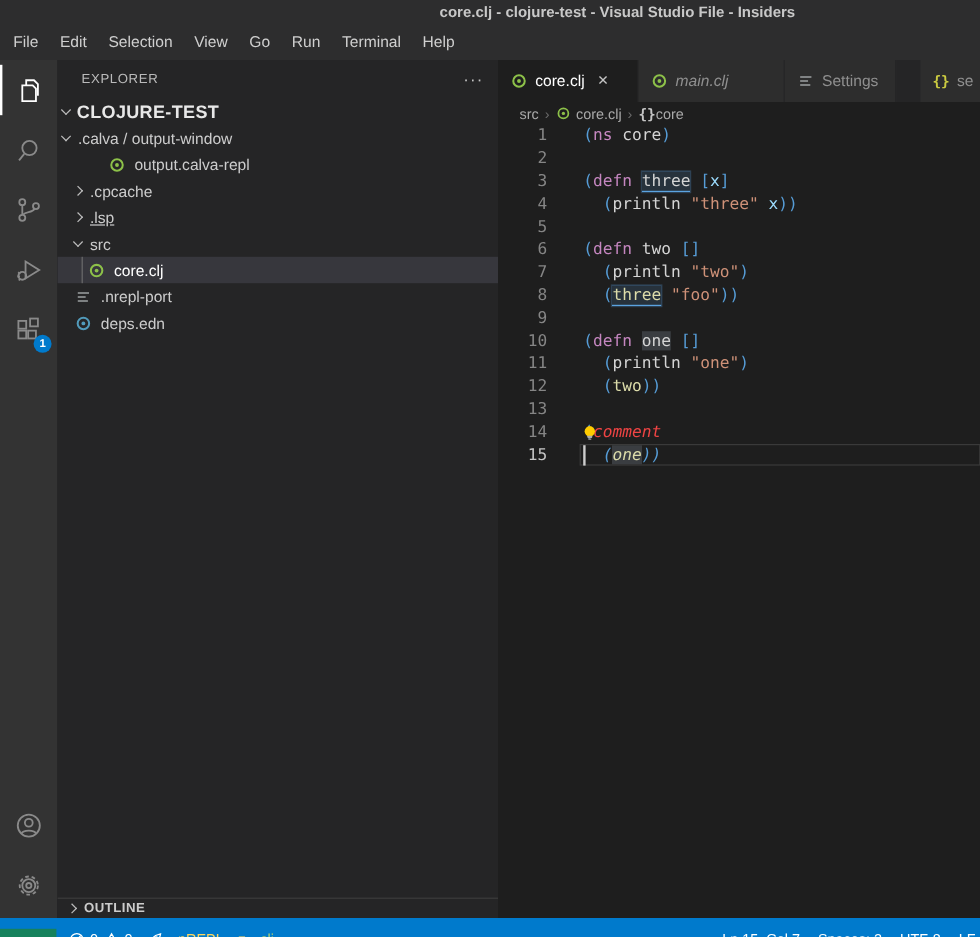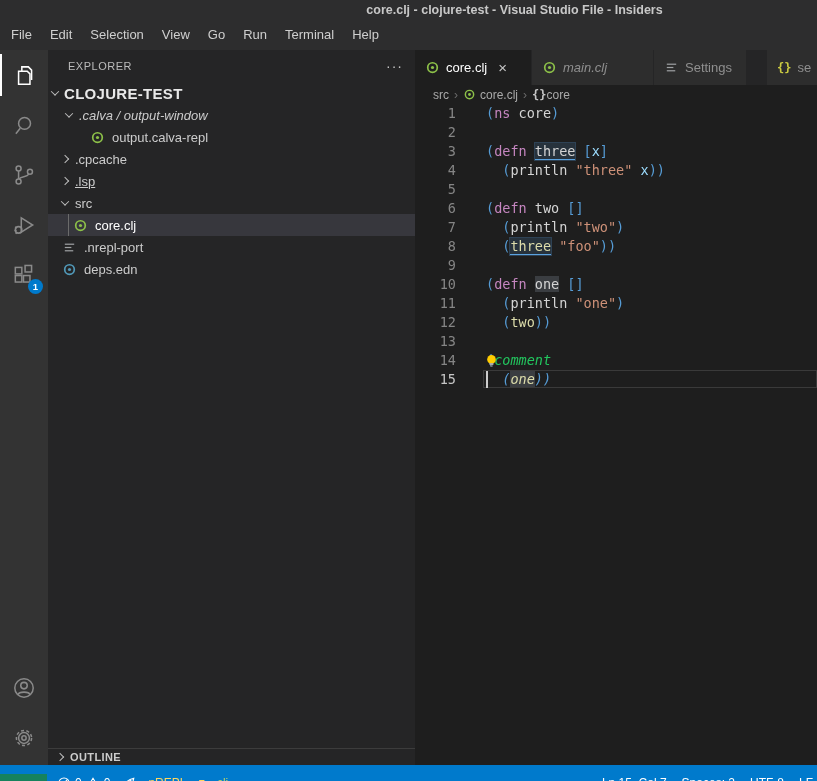--- a/index.html
+++ b/index.html
@@ -170,7 +170,7 @@
       <span class="root-label">CLOJURE-TEST</span>
     </div>
     <div class="tree">
-        <div class="tree-row" style="padding-left: 18px; font-style: italic;">
+        <div class="tree-row" style="padding-left: 4px;">
           <span class="chev down"></span>
           <span class="tree-label">.calva / output-window</span>
         </div>

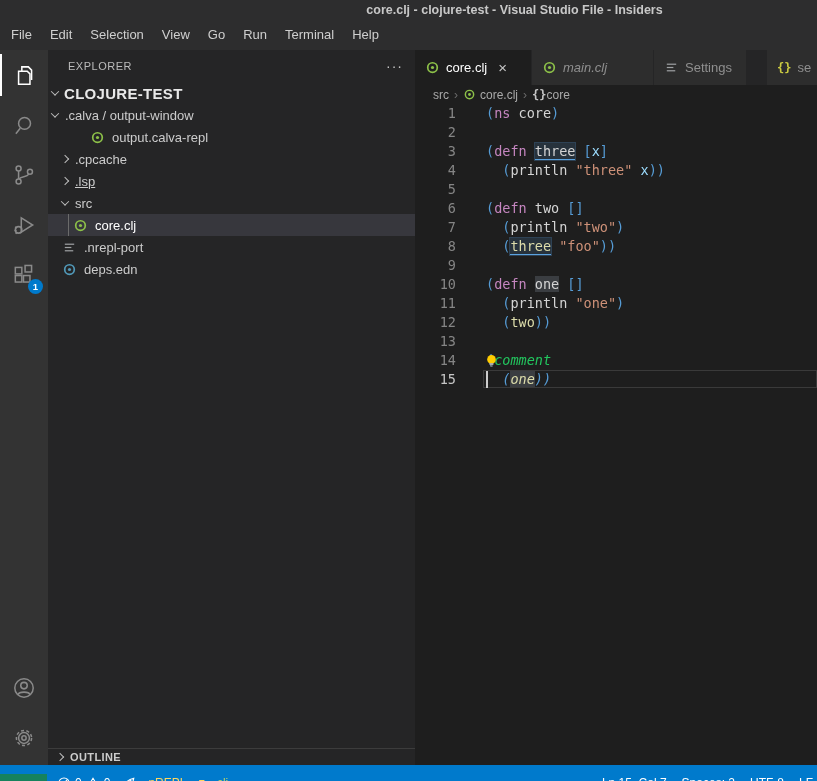--- a/index.html
+++ b/index.html
@@ -289,7 +289,7 @@
         <div class="line"><span class="ln">11</span><span class="lc"><span class="tok" style="color: rgb(212, 212, 212);">  </span><span class="tok" style="color: rgb(86, 156, 214);">(</span><span class="tok" style="color: rgb(212, 212, 212);">println</span><span class="tok" style="color: rgb(212, 212, 212);"> </span><span class="tok" style="color: rgb(206, 145, 120);">"one"</span><span class="tok" style="color: rgb(86, 156, 214);">)</span></span></div>
         <div class="line"><span class="ln">12</span><span class="lc"><span class="tok" style="color: rgb(212, 212, 212);">  </span><span class="tok" style="color: rgb(86, 156, 214);">(</span><span class="tok" style="color: rgb(220, 220, 170);">two</span><span class="tok" style="color: rgb(86, 156, 214);">))</span></span></div>
         <div class="line"><span class="ln">13</span><span class="lc"></span></div>
-        <div class="line"><span class="ln">14</span><span class="lc"><span class="tok" style="color: rgb(86, 156, 214);">(</span><span class="tok it" style="color: #22c55e;">comment</span></span><span class="bulb"><svg viewBox="0 0 16 16" width="15" height="16">
+        <div class="line"><span class="ln">14</span><span class="lc"><span class="tok" style="color: rgb(86, 156, 214);">(</span><span class="tok it" style="color: #ef4444;">comment</span></span><span class="bulb"><svg viewBox="0 0 16 16" width="15" height="16">
               <circle cx="8" cy="6.3" r="4.6" fill="#fc0"></circle>
               <rect x="5.9" y="10.2" width="4.2" height="2" rx="0.5" fill="#aaaaaa"></rect>
               <rect x="6.7" y="12.6" width="2.6" height="1.4" fill="#8a8a8a"></rect>

